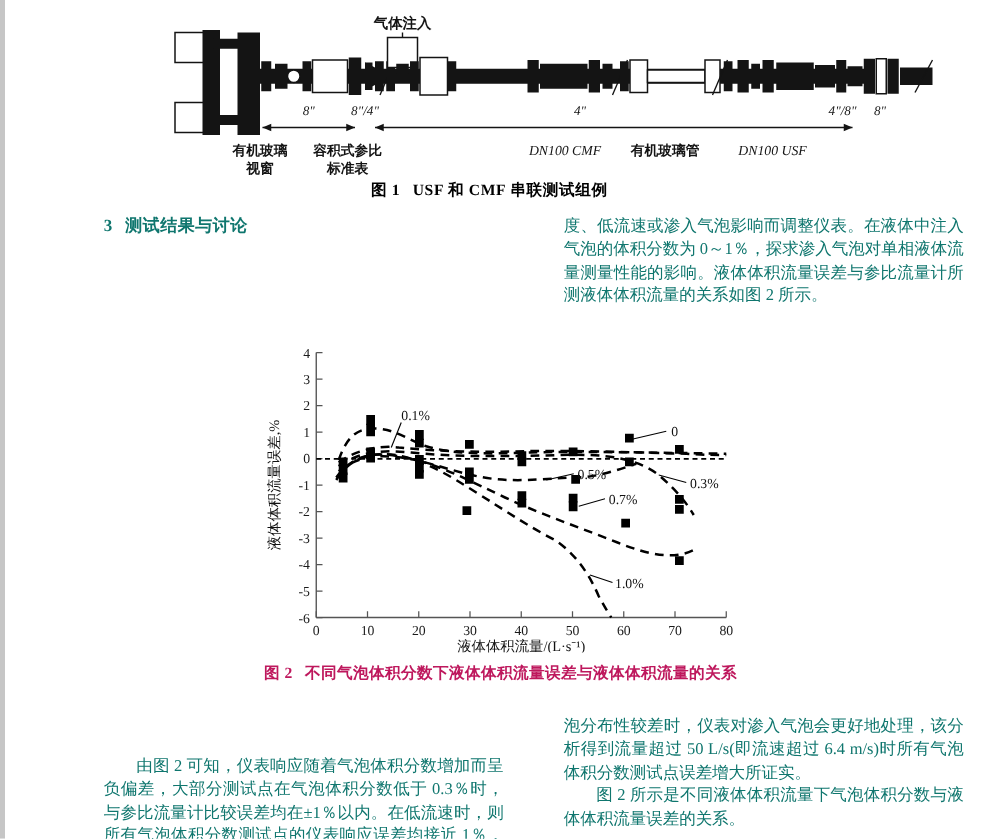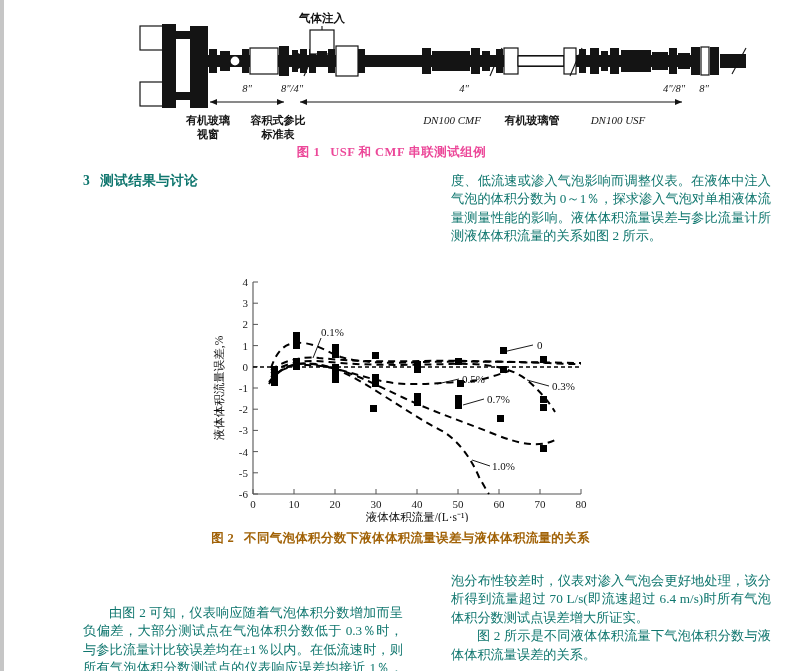--- a/index.html
+++ b/index.html
@@ -43,7 +43,7 @@
     font-size: 12.5px;
     font-weight: bold;
     letter-spacing: .5px;
-    color: #ec4899;
+    color: #000000;
   }
   .fig1-caption .sp { display:inline-block; width: 10px; }
 

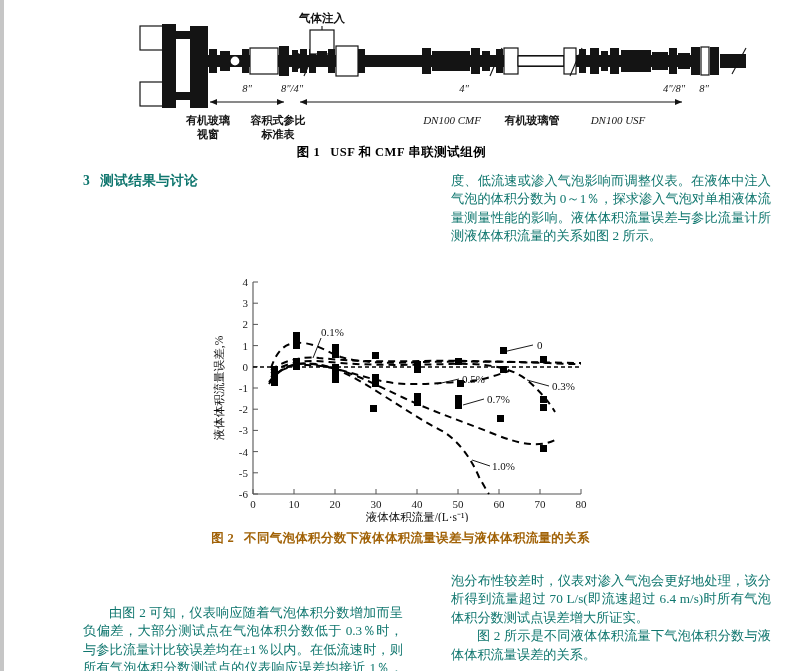--- a/index.html
+++ b/index.html
@@ -83,7 +83,7 @@
     font-size: 12.5px;
     font-weight: bold;
     letter-spacing: .3px;
-    color: #a16207;
+    color: #be185d;
   }
   .fig2-caption .sp { display:inline-block; width: 10px; }
 

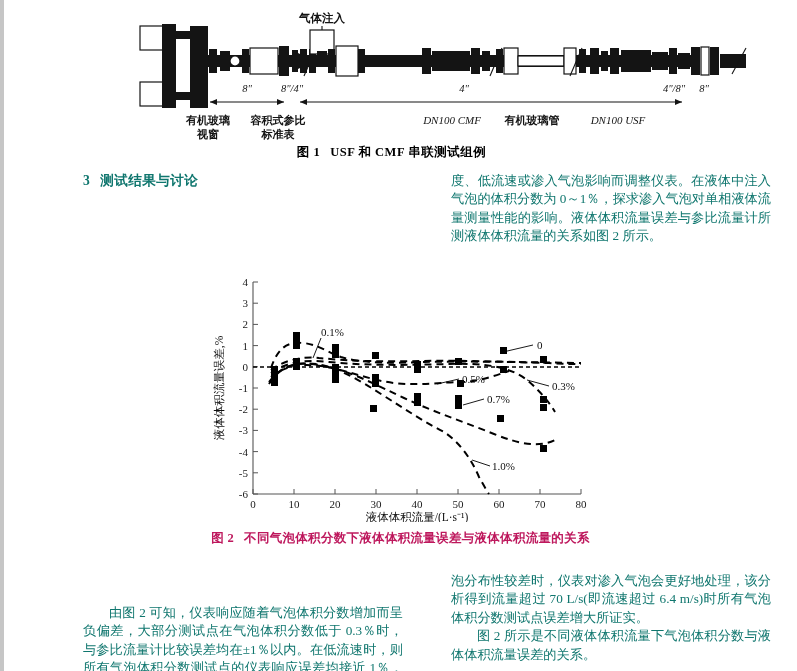--- a/index.html
+++ b/index.html
@@ -407,7 +407,7 @@
   </div>
 
   <div class="col col-right" style="top:572px;">
-    <p class="para">泡分布性较差时，仪表对渗入气泡会更好地处理，该分析得到流量超过 70 L/s(即流速超过 6.4 m/s)时所有气泡体积分数测试点误差增大所证实。</p>
+    <p class="para">泡分布性较差时，仪表对渗入气泡会更好地处理，该分析得到流量超过 50 L/s(即流速超过 6.4 m/s)时所有气泡体积分数测试点误差增大所证实。</p>
     <p class="para indent">图 2 所示是不同液体体积流量下气泡体积分数与液体体积流量误差的关系。</p>
   </div>
 

